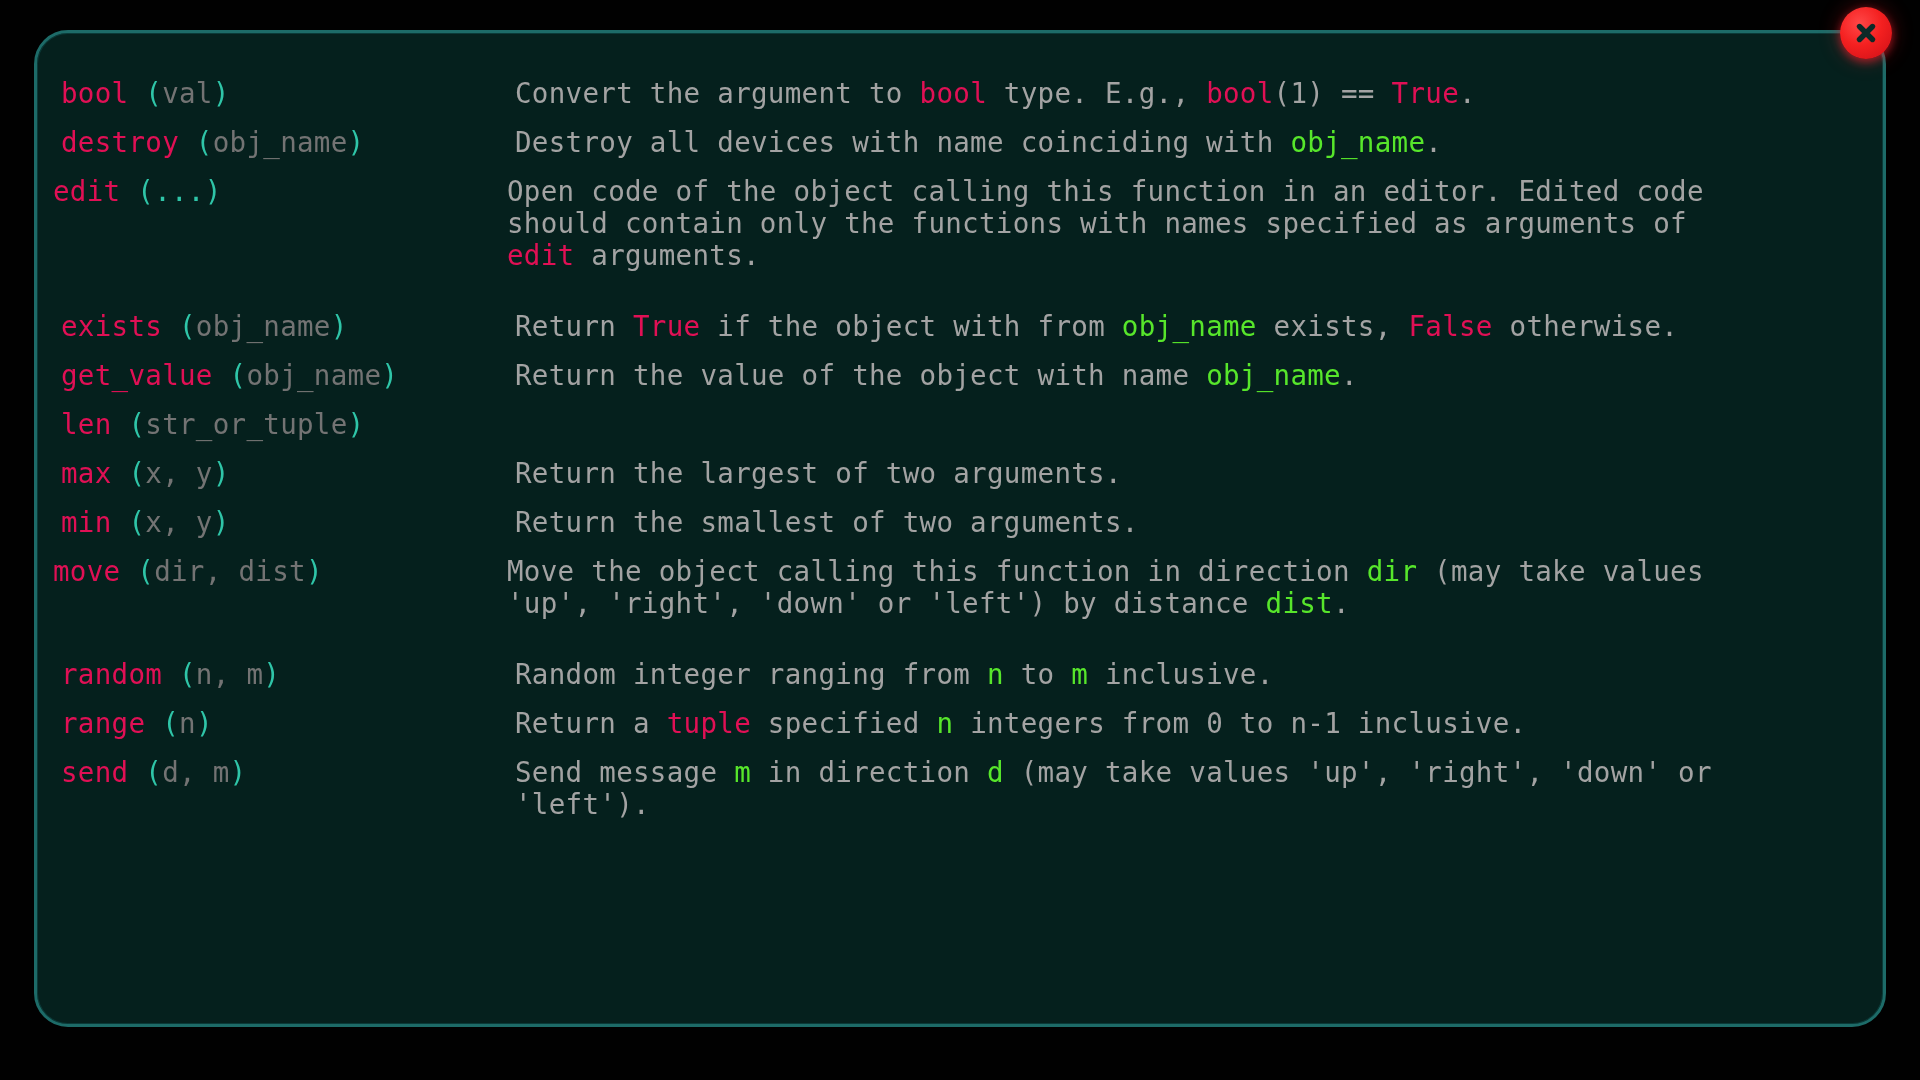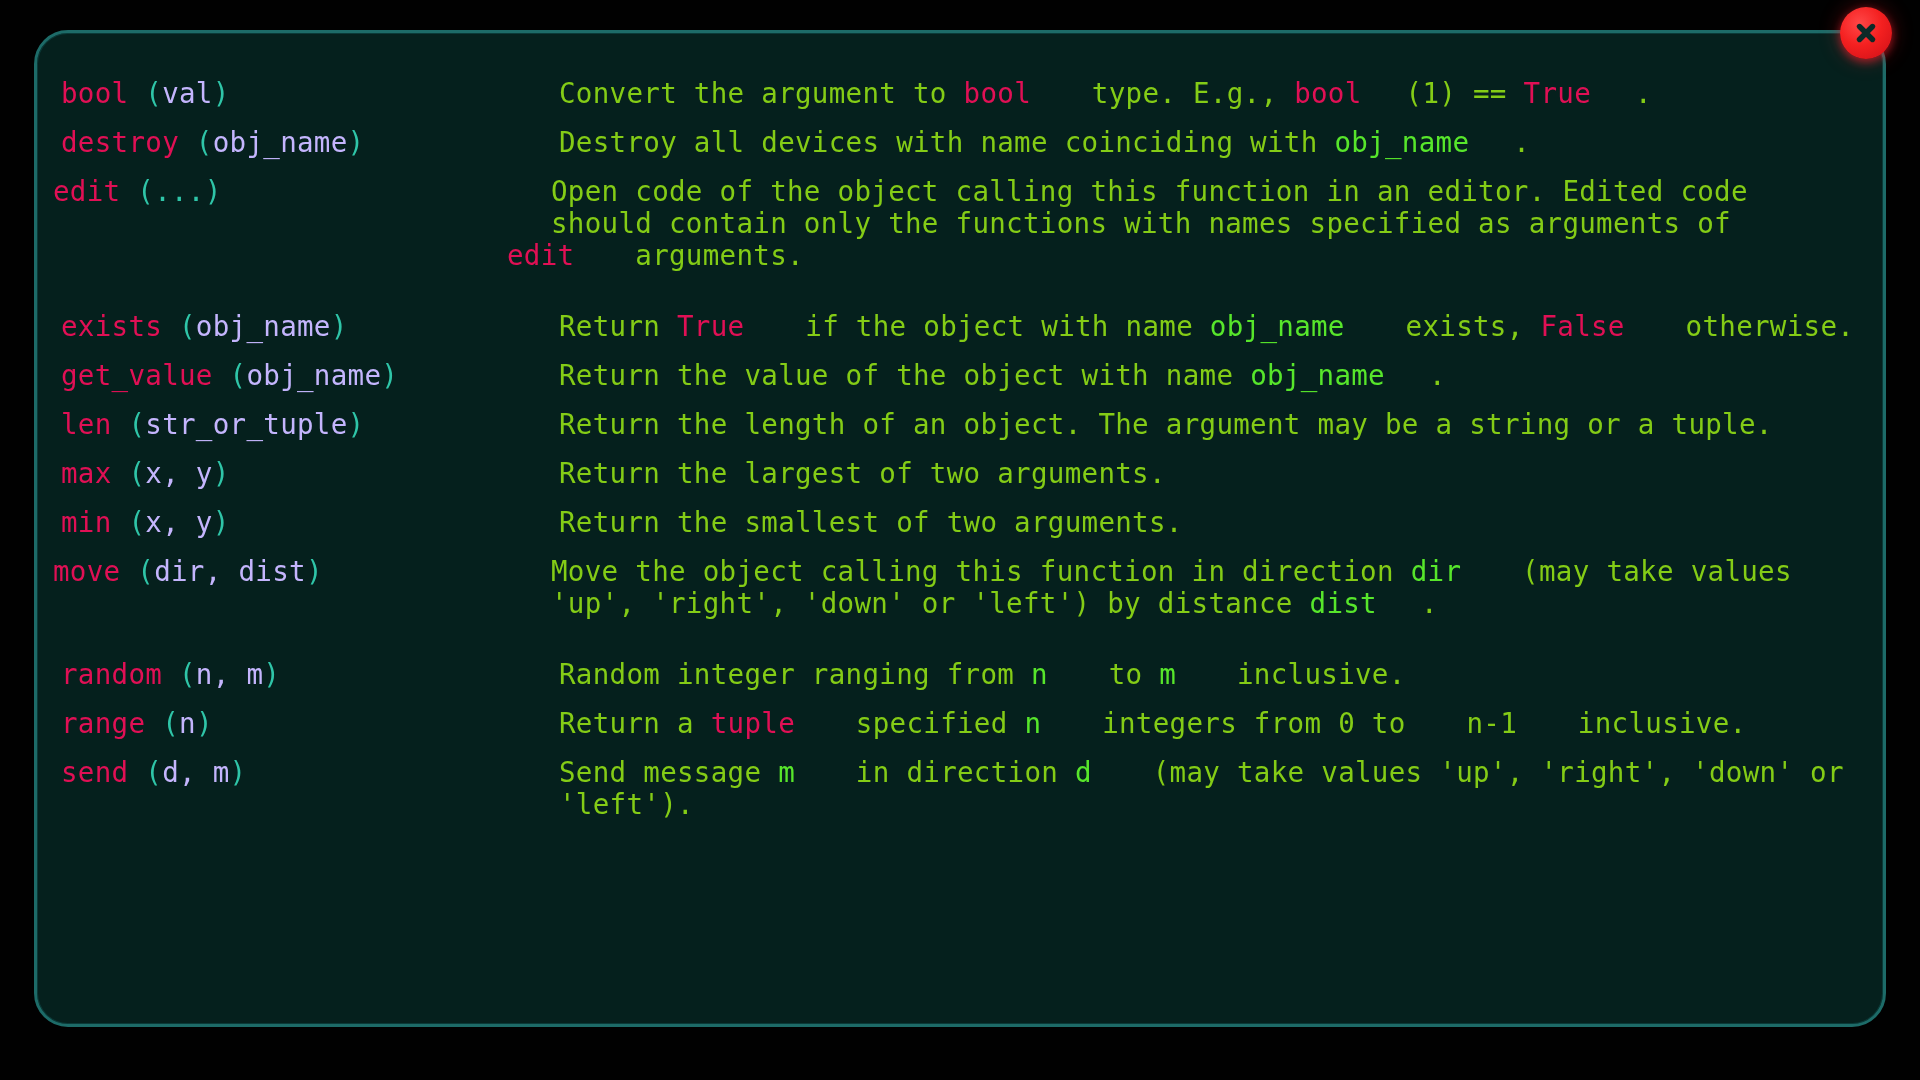--- a/index.html
+++ b/index.html
@@ -74,7 +74,7 @@
   
   .fn    { color: #e01055; }
   .paren { color: #2fc5a8; }
-  .arg   { color: #c4b5fd; }
+  .arg   { color: #737373; }
   .txt   { color: #84cc16; margin-left: 44px; }
   .kw    { color: #e01055; }
   .par   { color: #57e62b; }

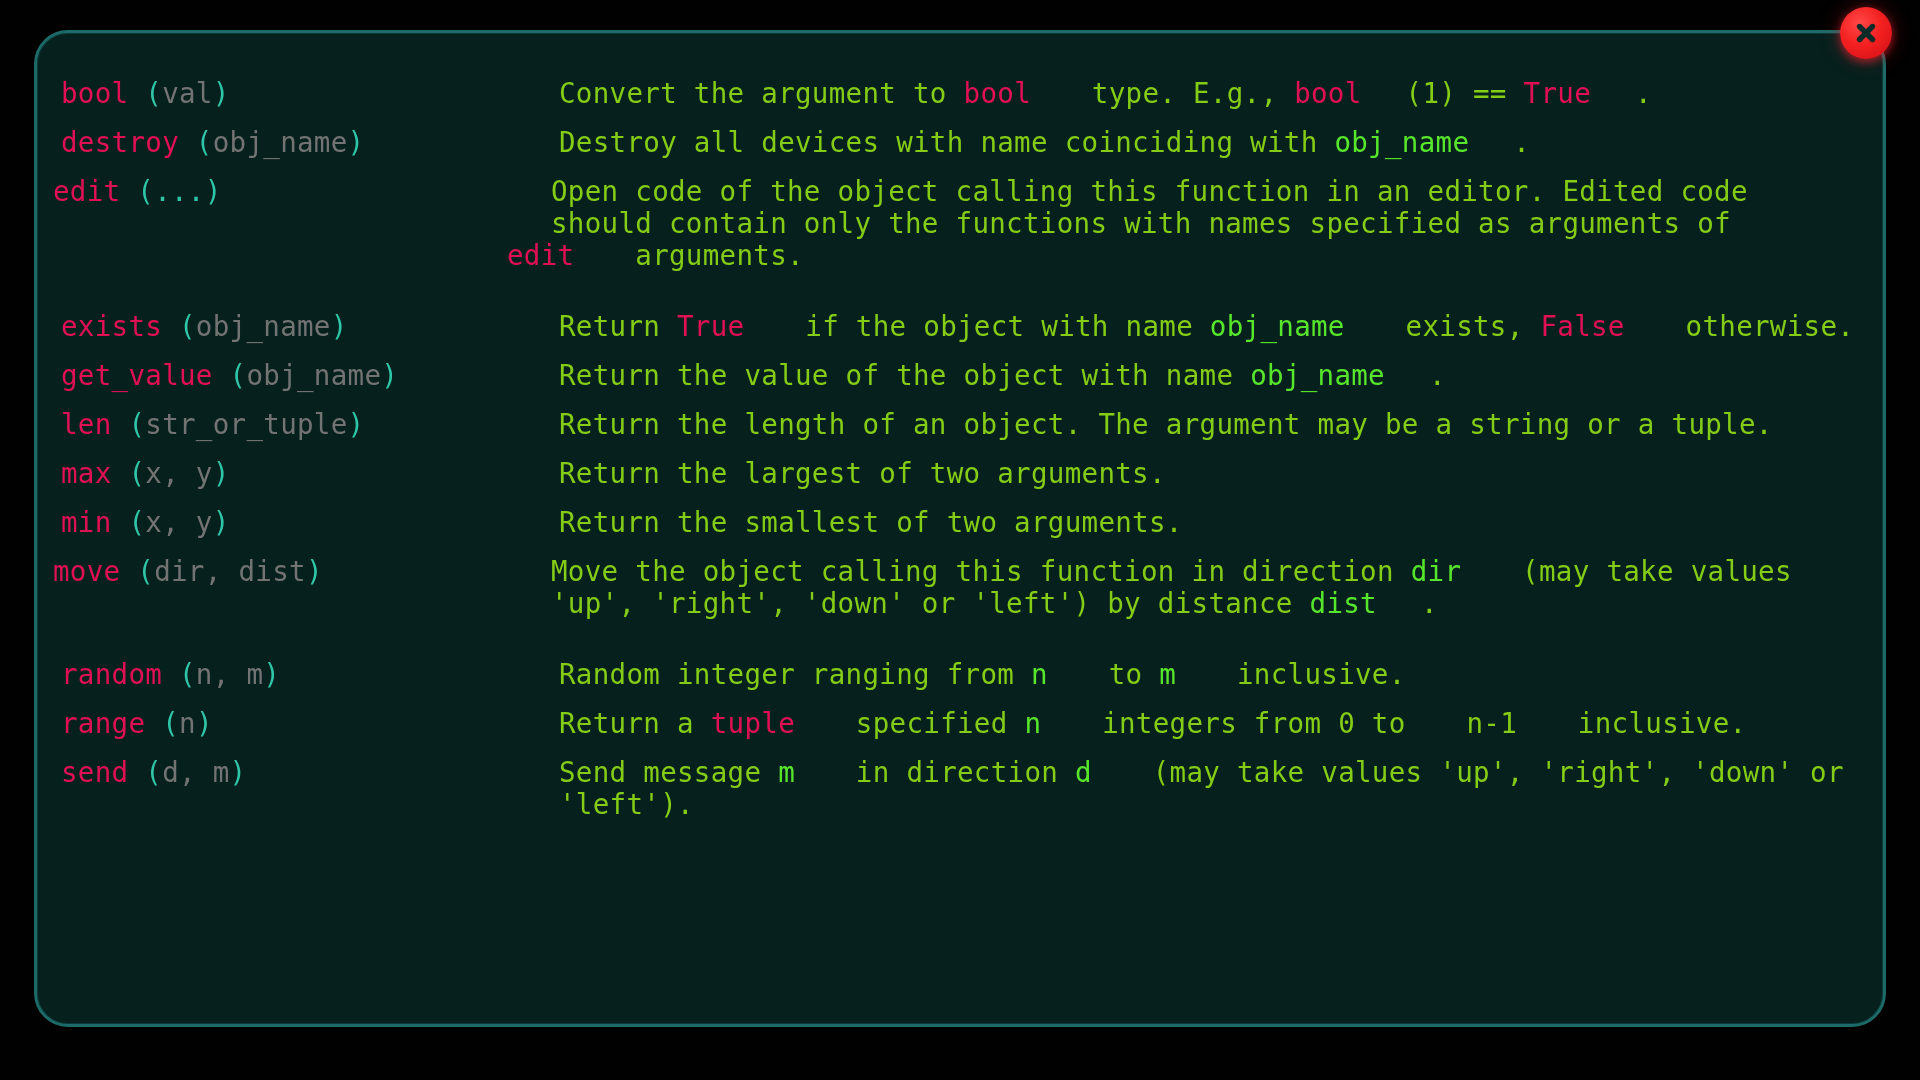--- a/index.html
+++ b/index.html
@@ -75,7 +75,7 @@
   .fn    { color: #e01055; }
   .paren { color: #2fc5a8; }
   .arg   { color: #737373; }
-  .txt   { color: #84cc16; margin-left: 44px; }
+  .txt   { color: #a3a3a3; }
   .kw    { color: #e01055; }
   .par   { color: #57e62b; }
 

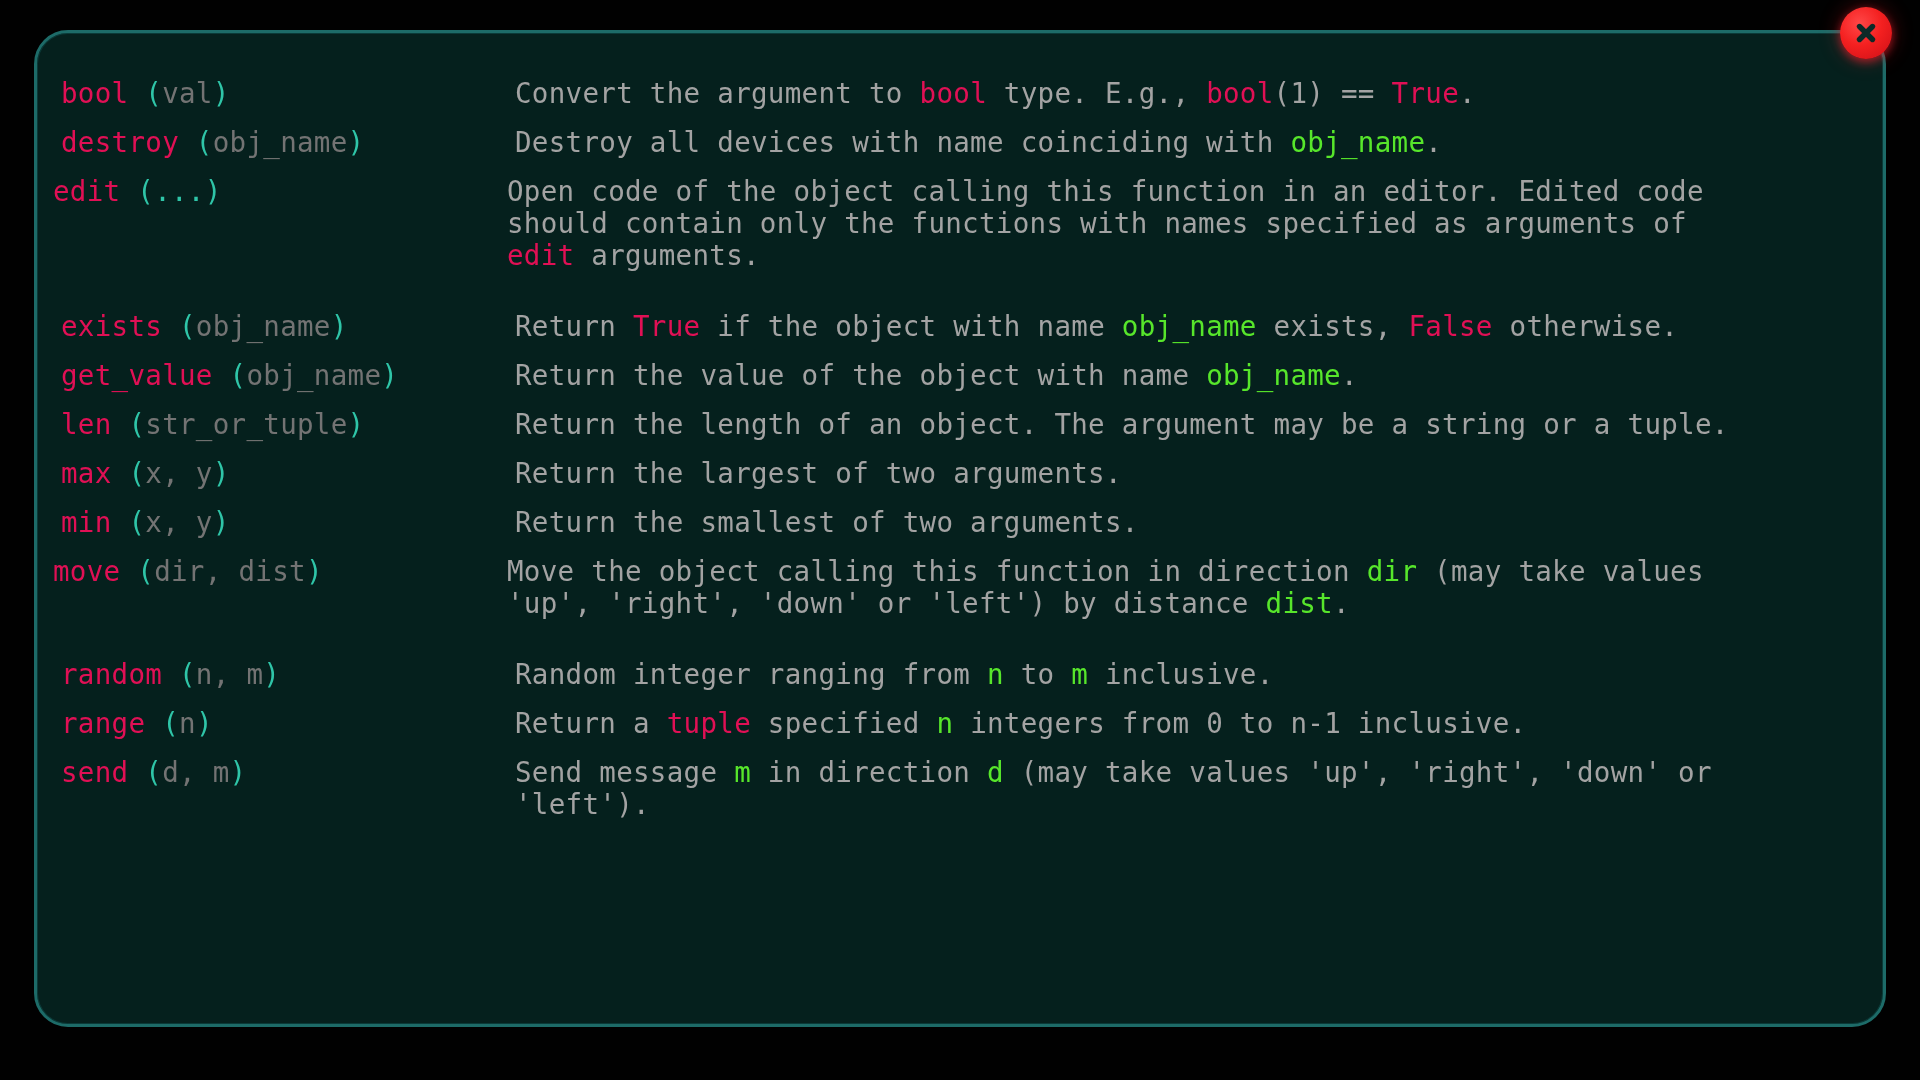--- a/index.html
+++ b/index.html
@@ -119,7 +119,7 @@
         </div>
         <div class="help-row">
           <div class="sig-cell"><span class="fn">exists</span><span class="paren"> (</span><span class="arg">obj_name</span><span class="paren">)</span></div>
-          <div class="desc-cell"><span class="desc-line"><span class="txt">Return </span><span class="kw">True</span><span class="txt"> if the object with name </span><span class="par">obj_name</span><span class="txt"> exists, </span><span class="kw">False</span><span class="txt"> otherwise.</span></span></div>
+          <div class="desc-cell"><span class="desc-line"><span class="txt">Return </span><span class="kw">True</span><span class="txt"> if the object with from </span><span class="par">obj_name</span><span class="txt"> exists, </span><span class="kw">False</span><span class="txt"> otherwise.</span></span></div>
         </div>
         <div class="help-row">
           <div class="sig-cell"><span class="fn">get_value</span><span class="paren"> (</span><span class="arg">obj_name</span><span class="paren">)</span></div>

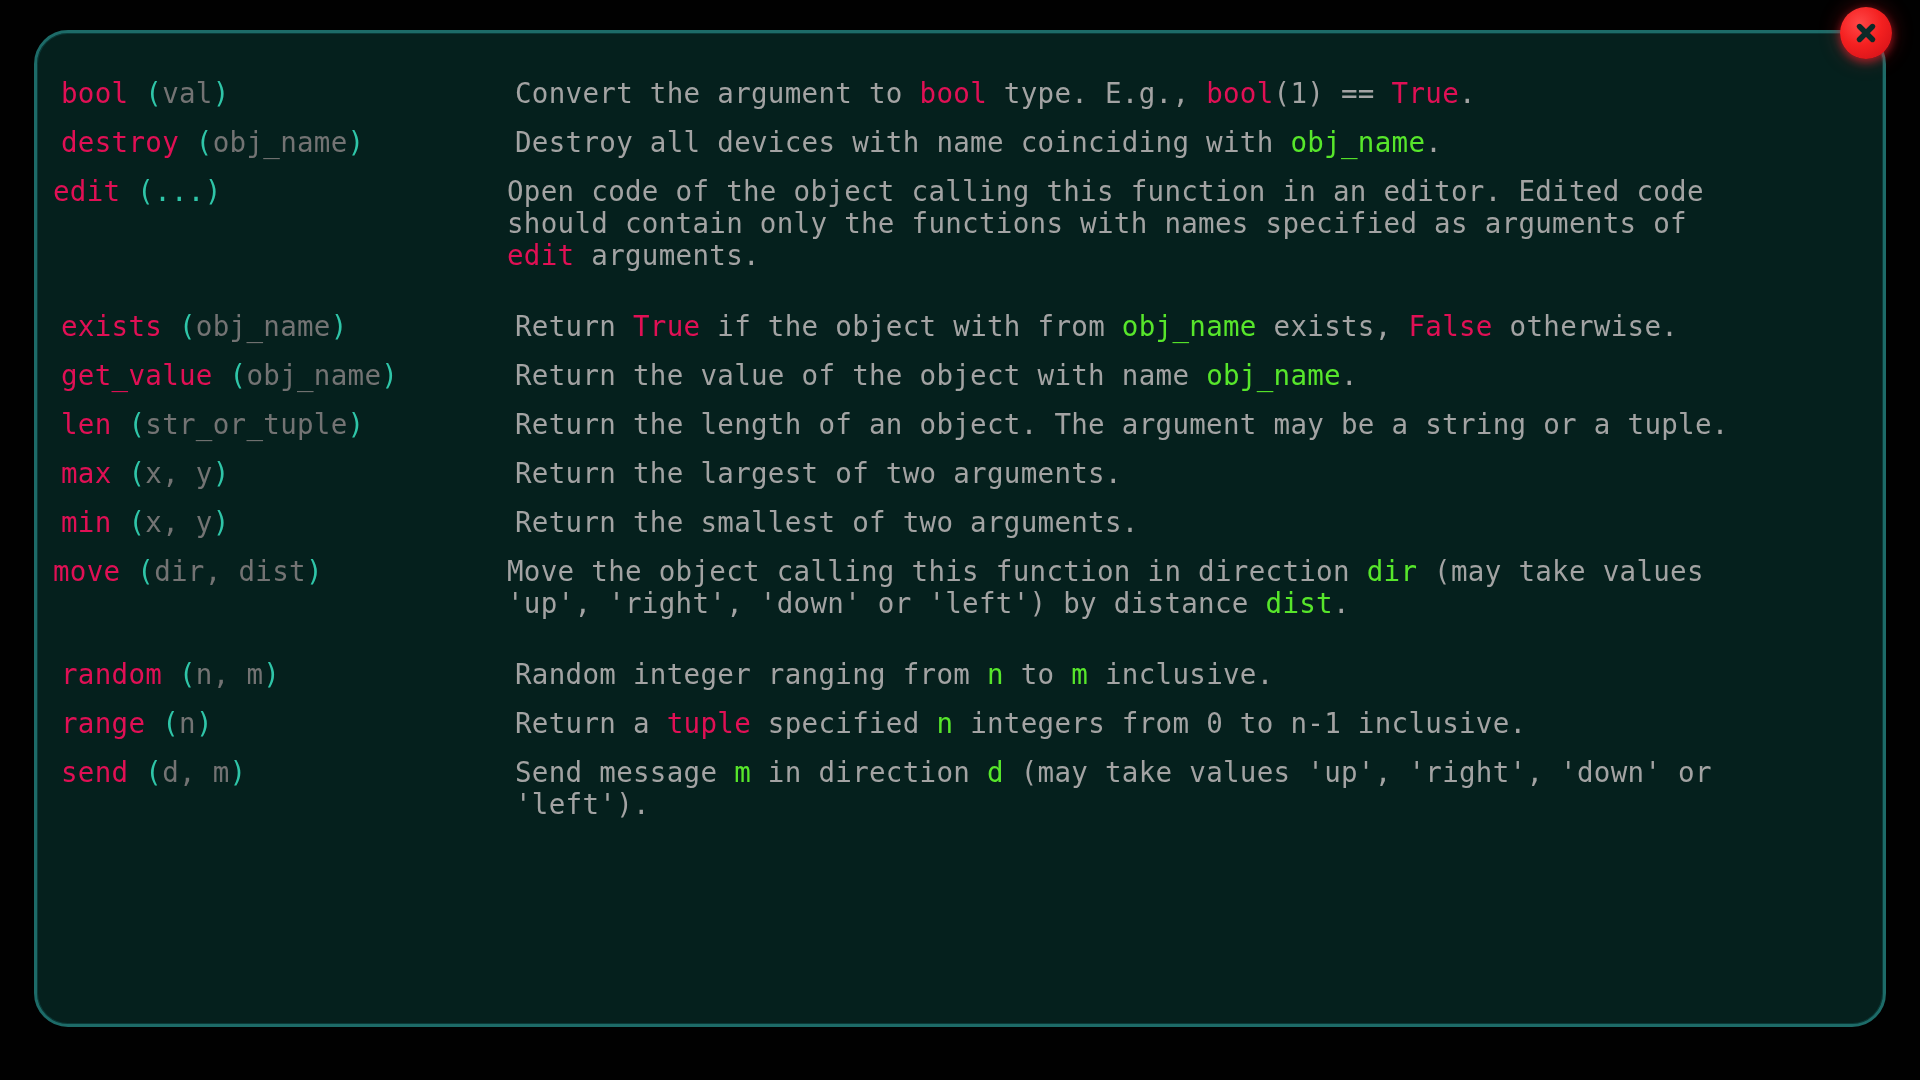--- a/index.html
+++ b/index.html
@@ -127,7 +127,6 @@
         </div>
         <div class="help-row">
           <div class="sig-cell"><span class="fn">len</span><span class="paren"> (</span><span class="arg">str_or_tuple</span><span class="paren">)</span></div>
-          <div class="desc-cell"><span class="desc-line"><span class="txt">Return the length of an object. The argument may be a string or a tuple.</span></span></div>
         </div>
         <div class="help-row">
           <div class="sig-cell"><span class="fn">max</span><span class="paren"> (</span><span class="arg">x, y</span><span class="paren">)</span></div>

